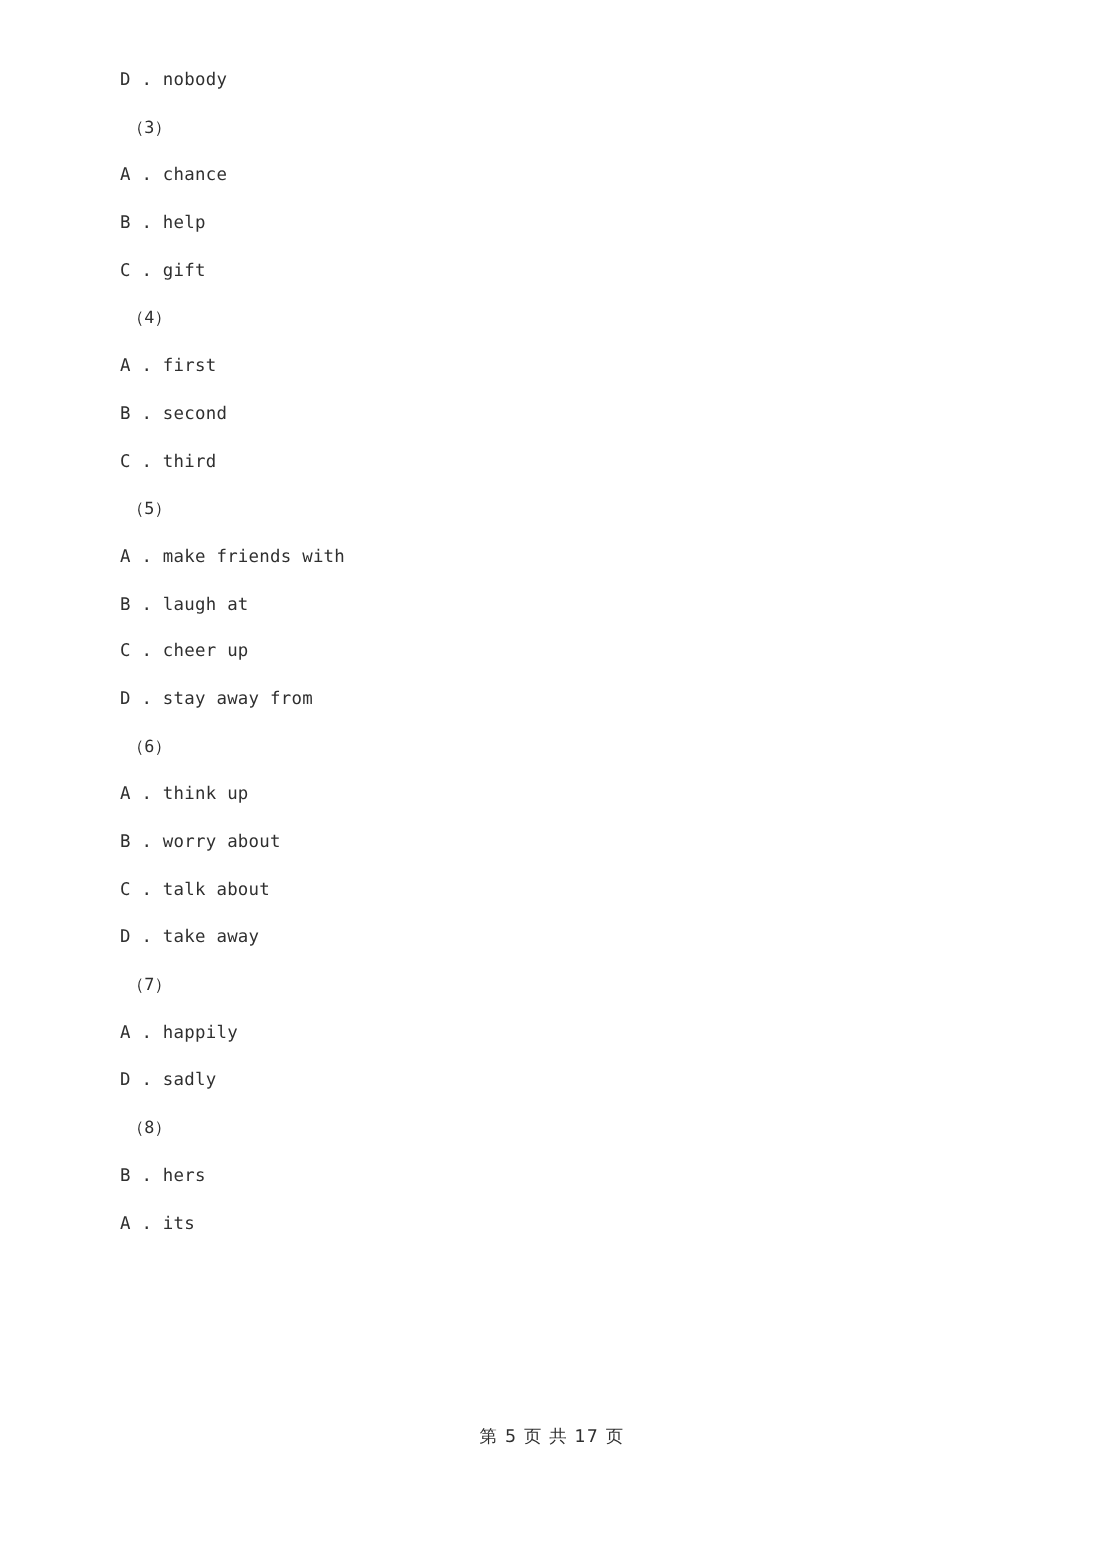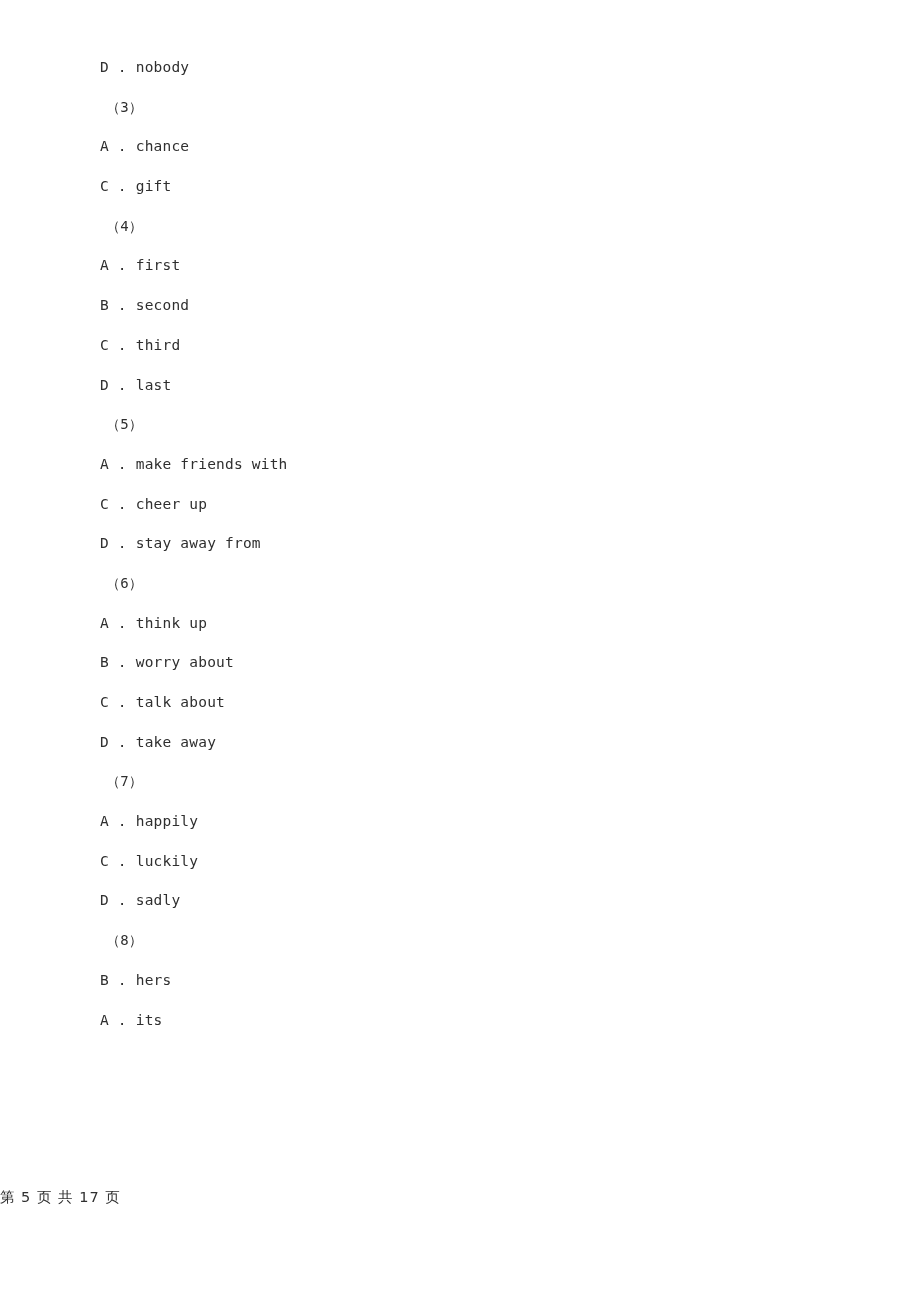--- a/index.html
+++ b/index.html
@@ -65,6 +65,7 @@
       <div class="line option">D . nobody</div>
       <div class="line qnum">（3）</div>
       <div class="line option">A . chance</div>
+      <div class="line option">B . help</div>
       <div class="line option">C . gift</div>
       <div class="line qnum">（4）</div>
       <div class="line option">A . first</div>

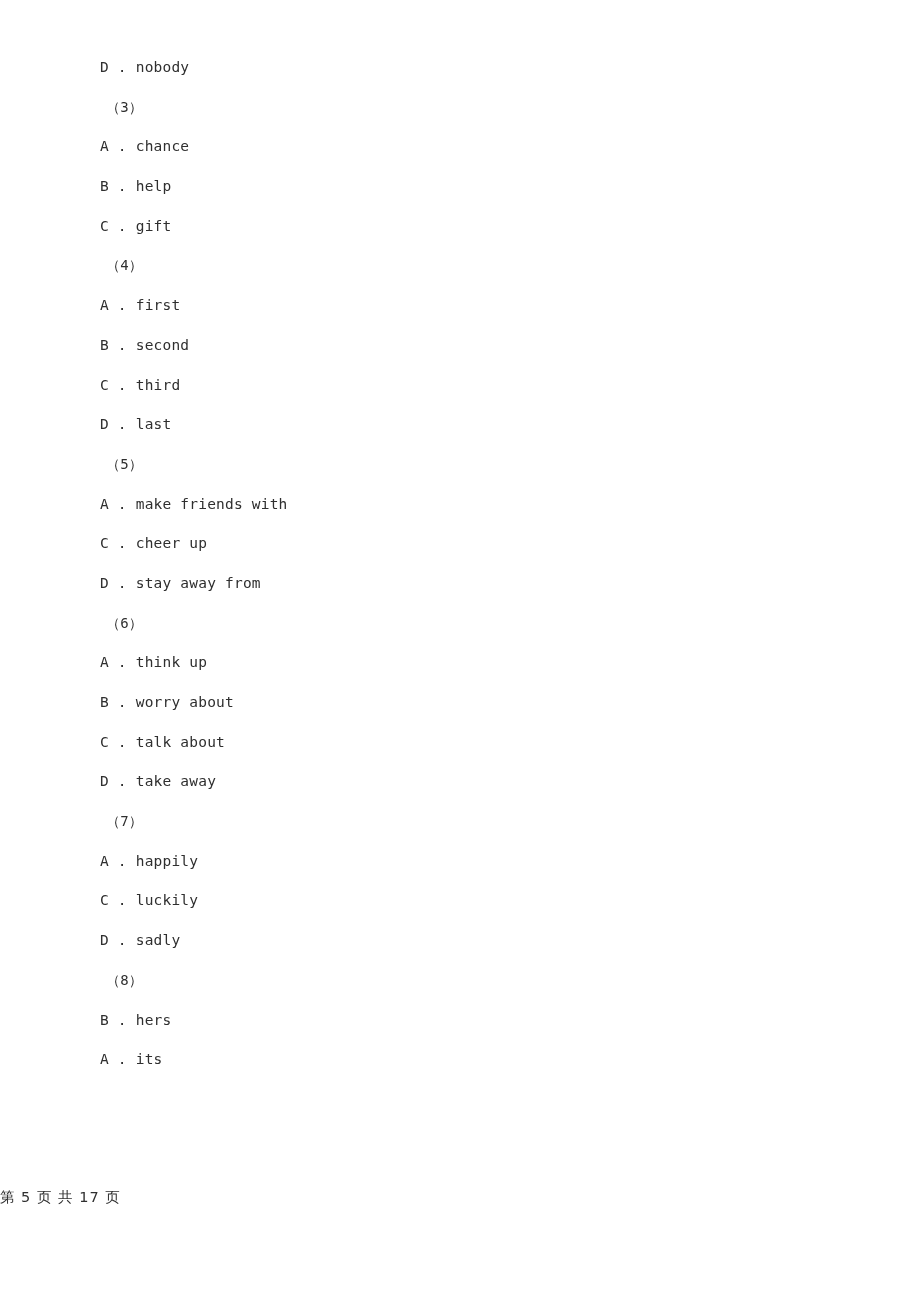--- a/index.html
+++ b/index.html
@@ -71,7 +71,6 @@
       <div class="line option">A . first</div>
       <div class="line option">B . second</div>
       <div class="line option">C . third</div>
-      <div class="line option">D . last</div>
       <div class="line qnum">（5）</div>
       <div class="line option">A . make friends with</div>
       <div class="line option">C . cheer up</div>

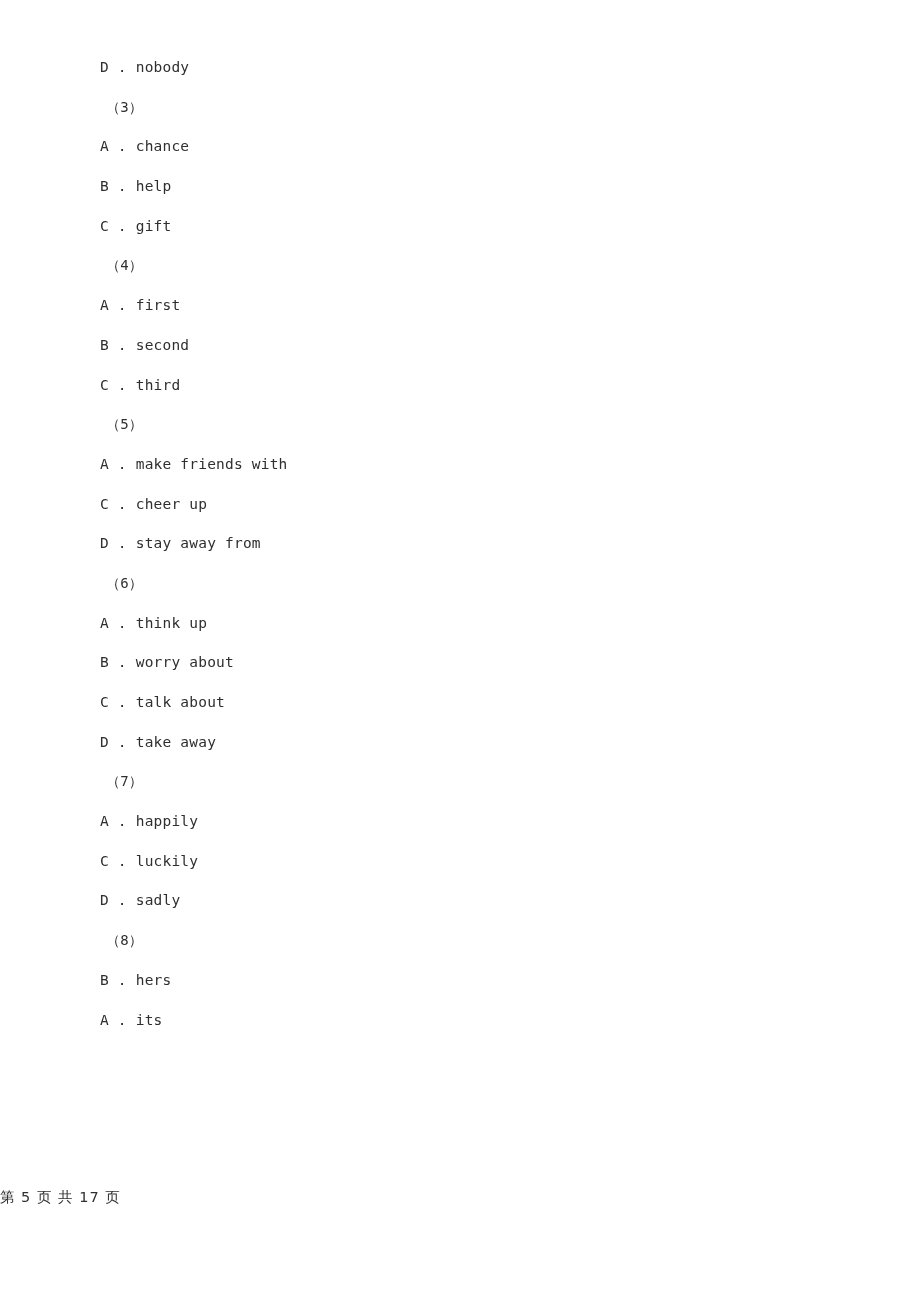--- a/index.html
+++ b/index.html
@@ -73,6 +73,7 @@
       <div class="line option">C . third</div>
       <div class="line qnum">（5）</div>
       <div class="line option">A . make friends with</div>
+      <div class="line option">B . laugh at</div>
       <div class="line option">C . cheer up</div>
       <div class="line option">D . stay away from</div>
       <div class="line qnum">（6）</div>

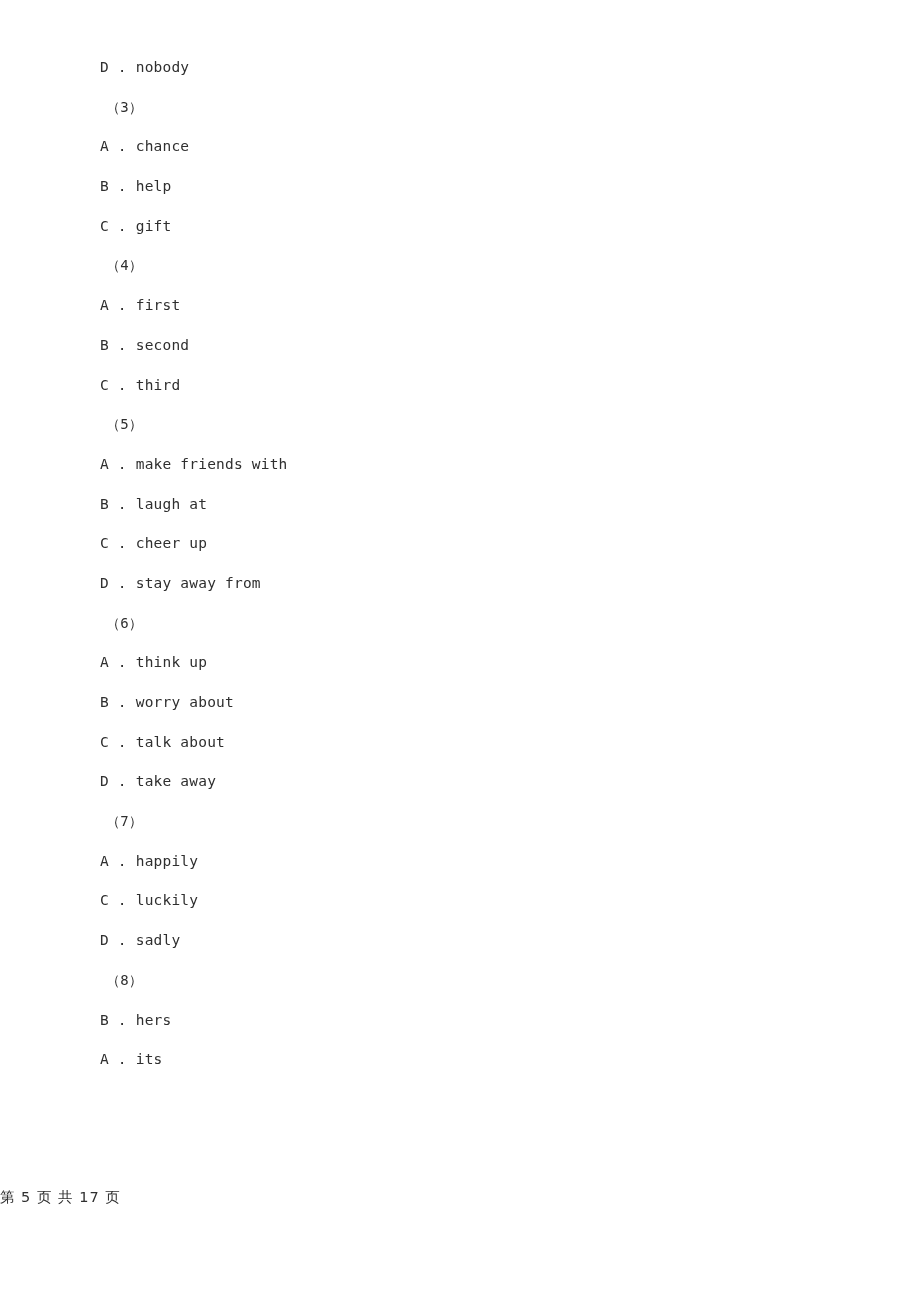--- a/index.html
+++ b/index.html
@@ -83,7 +83,6 @@
       <div class="line option">D . take away</div>
       <div class="line qnum">（7）</div>
       <div class="line option">A . happily</div>
-      <div class="line option">C . luckily</div>
       <div class="line option">D . sadly</div>
       <div class="line qnum">（8）</div>
       <div class="line option">B . hers</div>

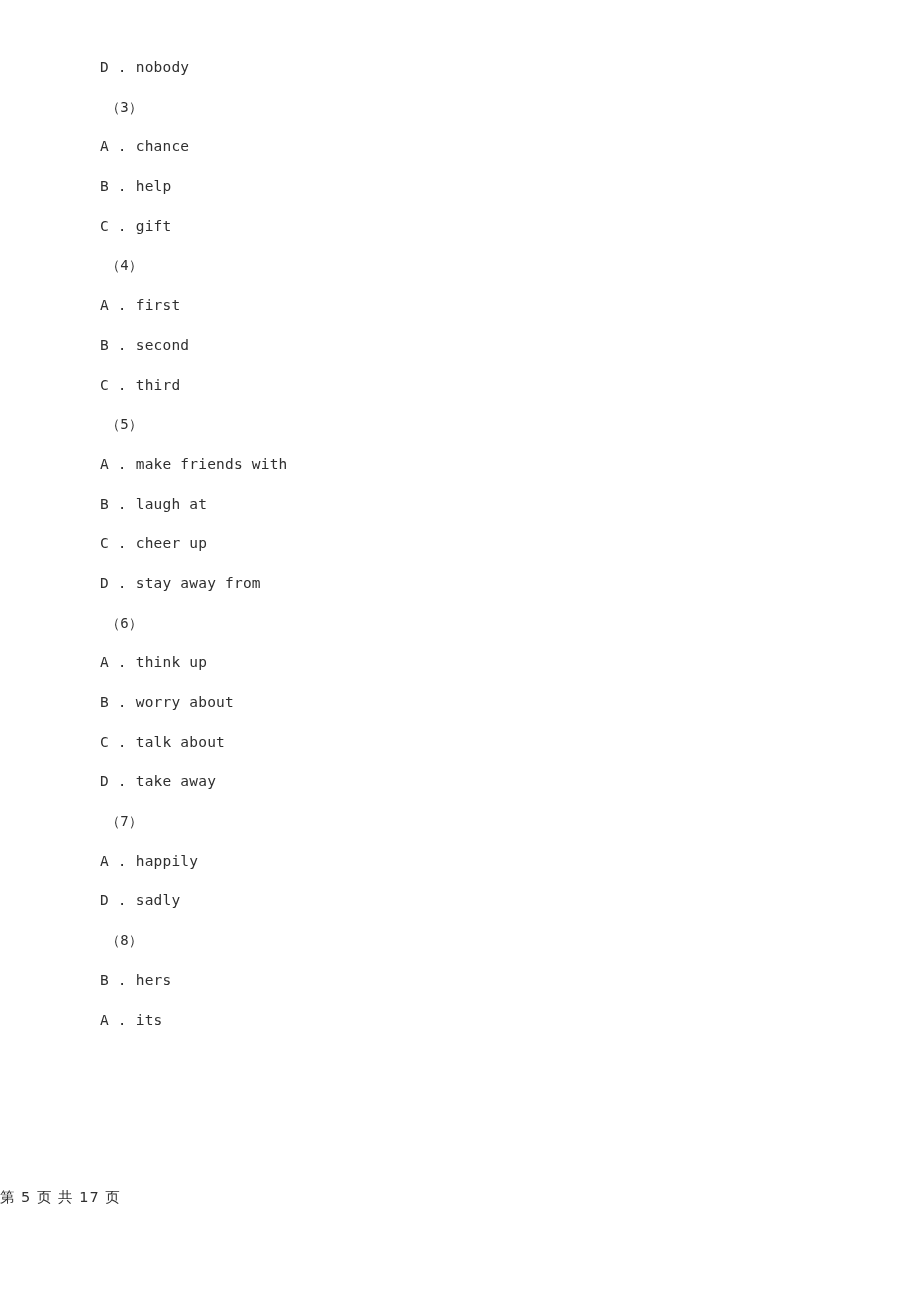--- a/index.html
+++ b/index.html
@@ -48,7 +48,7 @@
     left: 0;
     top: 1188px;
     width: 920px;
-    text-align: left;
+    text-align: center;
     font-size: 14.5px;
     letter-spacing: 1px;
     color: #2f2f2f;

